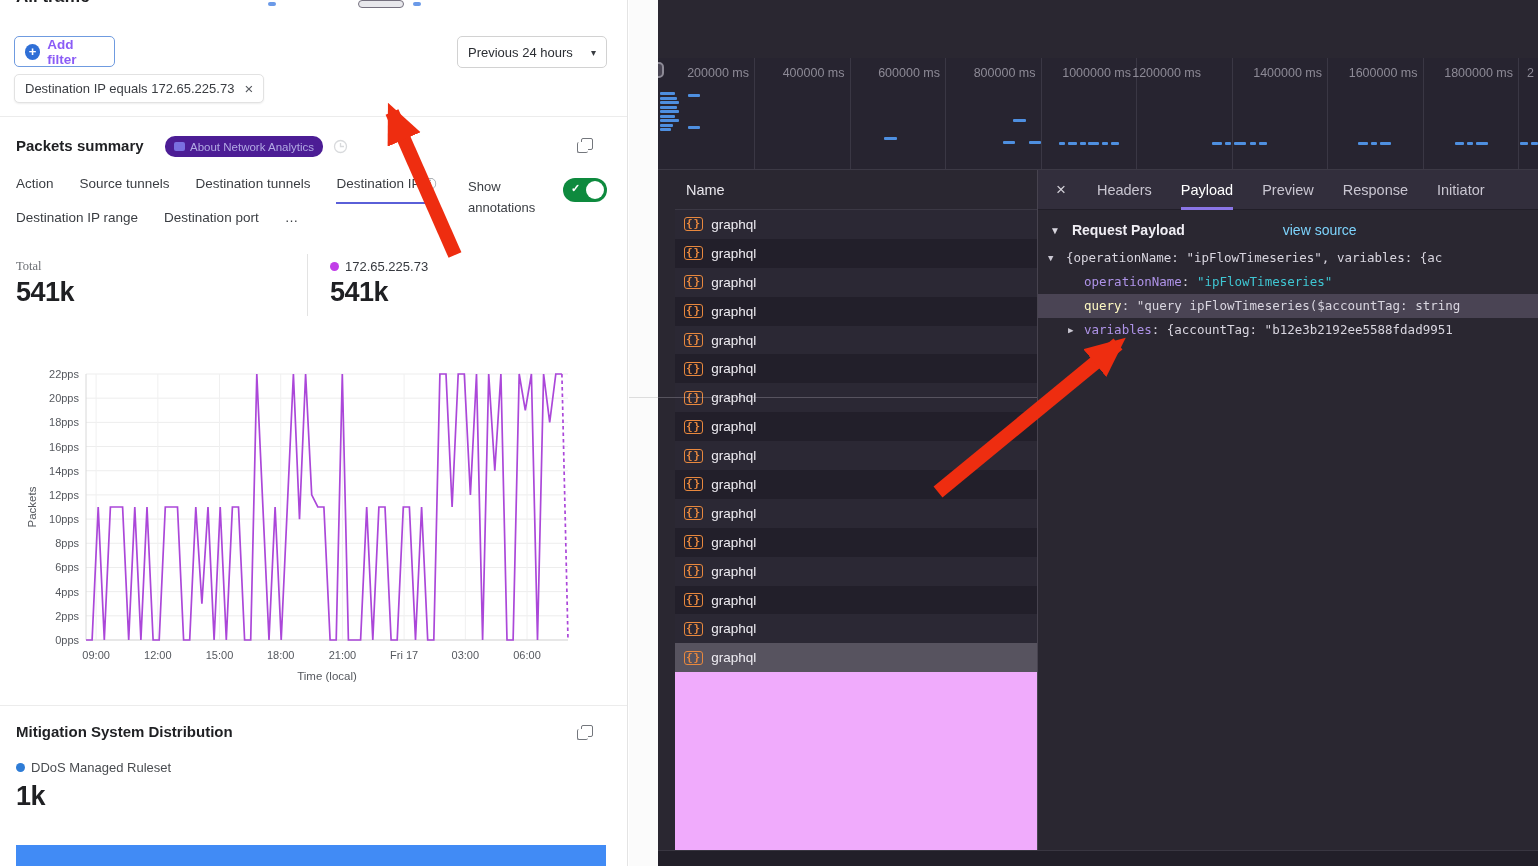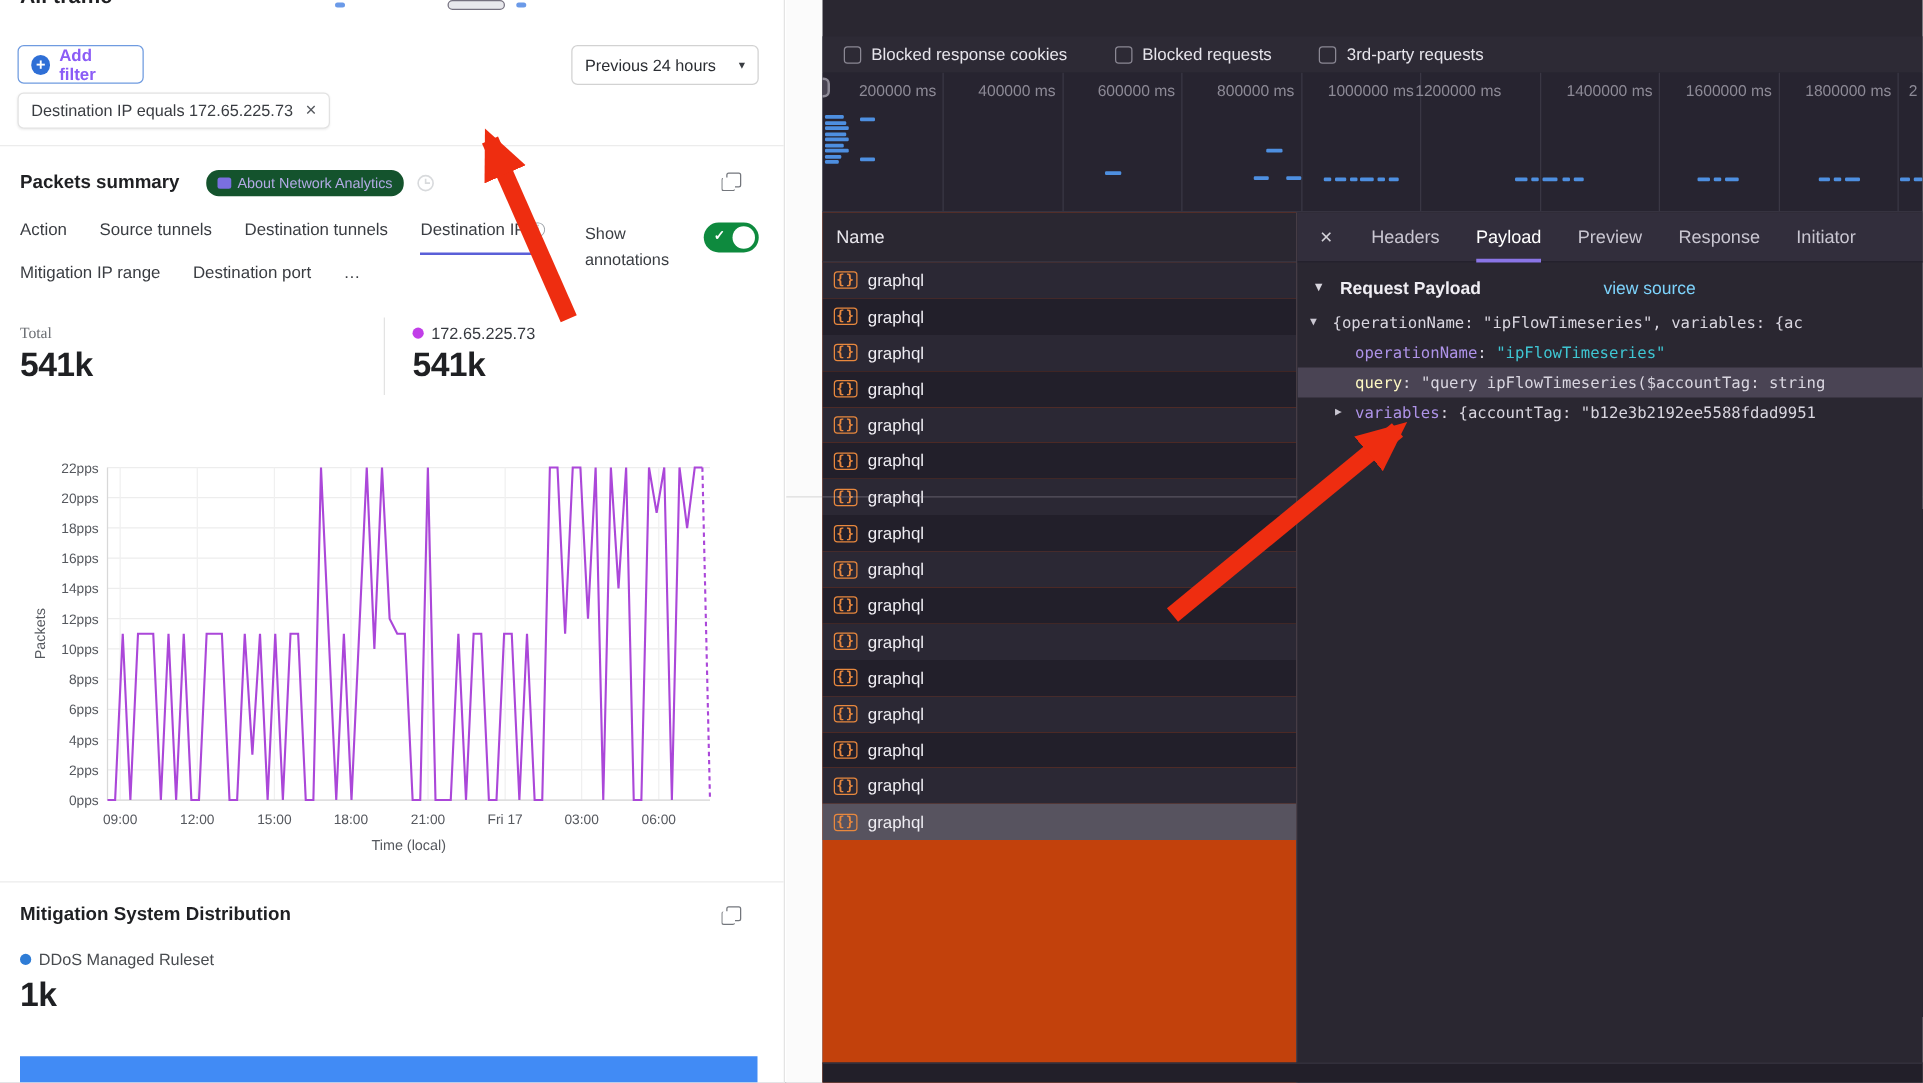--- a/index.html
+++ b/index.html
@@ -268,20 +268,6 @@
 </div>
 
 <div id="devtools">
-  <div id="check-bar">
-      <div class="chk-item">
-        <span class="chk-box"></span>
-        <span>Blocked response cookies</span>
-      </div>
-      <div class="chk-item">
-        <span class="chk-box"></span>
-        <span>Blocked requests</span>
-      </div>
-      <div class="chk-item">
-        <span class="chk-box"></span>
-        <span>3rd-party requests</span>
-      </div>
-    </div>
 
   <div id="timeline">
     <span class="tl-handle"></span>

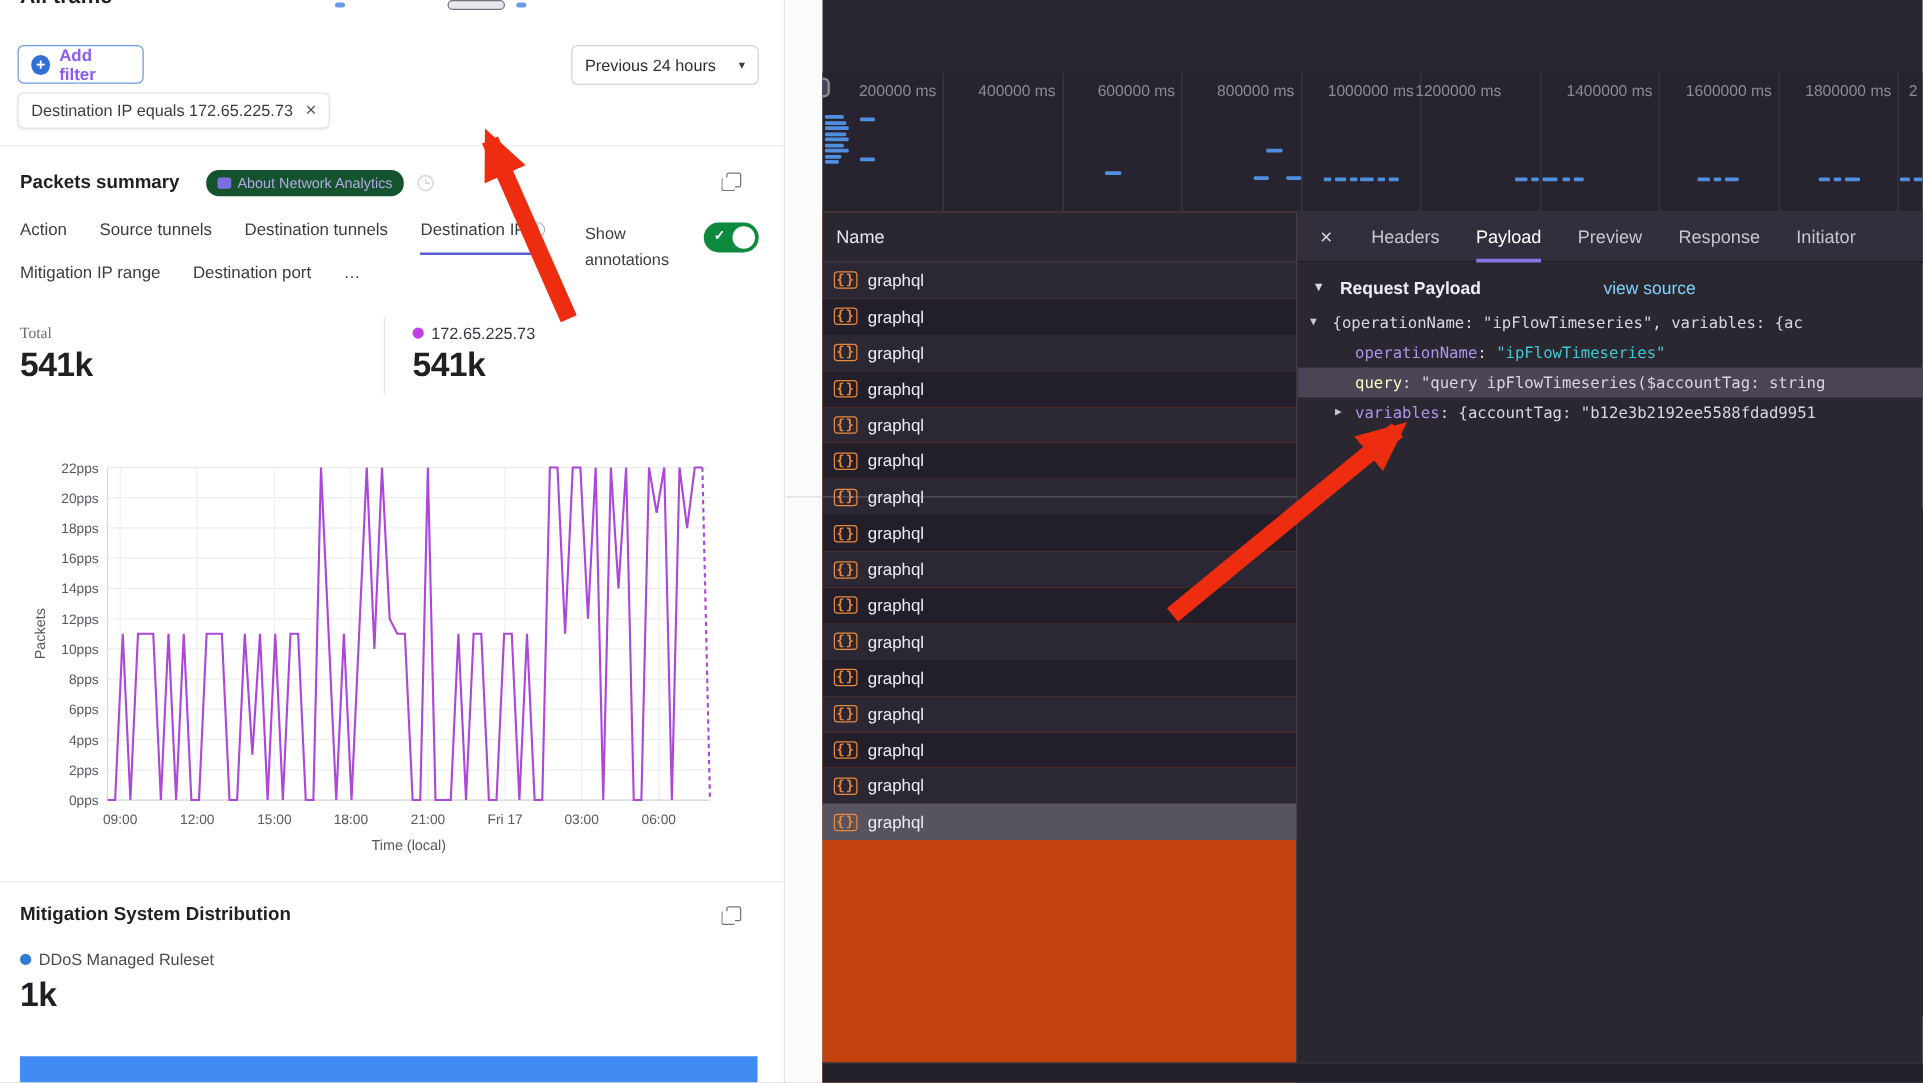--- a/index.html
+++ b/index.html
@@ -33,7 +33,7 @@
   .hdiv { position:absolute; left:0; width:628px; height:1px; background:#ececec; }
 
   .section-title { position:absolute; font-size:15px; font-weight:700; color:#1f2023; }
-  .badge { position:absolute; left:165px; top:136px; height:21px; background:#14532d; border-radius:10px;
+  .badge { position:absolute; left:165px; top:136px; height:21px; background:#4c1d95; border-radius:10px;
     display:flex; align-items:center; gap:5px; padding:0 9px; }
   .badge .bicon { width:11px; height:9px; background:#7a6fe0; border-radius:2px; }
   .badge .btxt { font-size:11.5px; color:#b2aae4; }

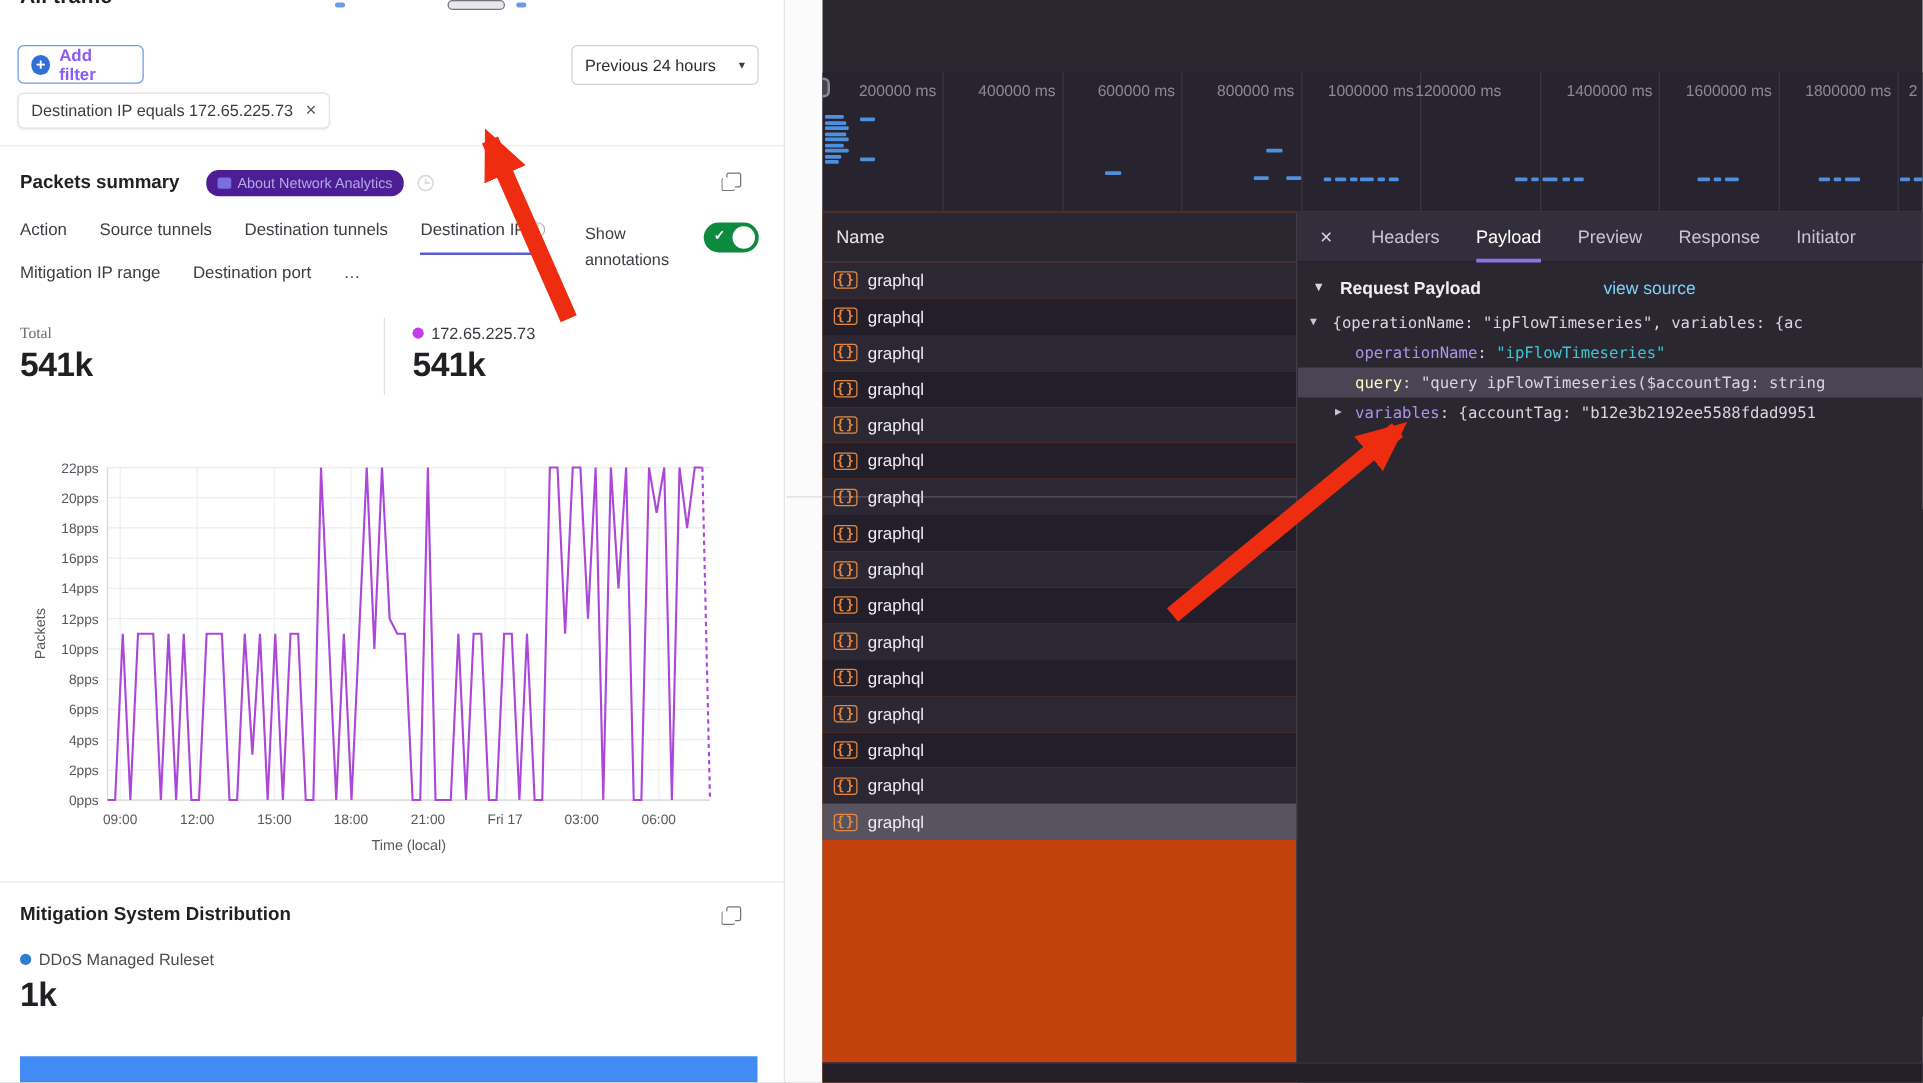--- a/index.html
+++ b/index.html
@@ -89,7 +89,7 @@
   .tl-handle { position:absolute; left:-4px; top:4px; width:10px; height:16px; border:2px solid #8d8a96;
     border-radius:5px; background:#474351; }
 
-  #name-panel { position:absolute; left:0; top:170px; width:379px; height:696px; background:#c2410c; }
+  #name-panel { position:absolute; left:17px; top:170px; width:379px; height:696px; background:#f0abfc; }
   #name-header { height:40px; border-bottom:1px solid #3b3844; display:flex; align-items:center;
     padding-left:11px; font-size:14.5px; color:#e8e6ec; background:#2a2731; }
   .req-row { height:28.9px; display:flex; align-items:center; gap:8px; padding-left:9px; cursor:pointer; }

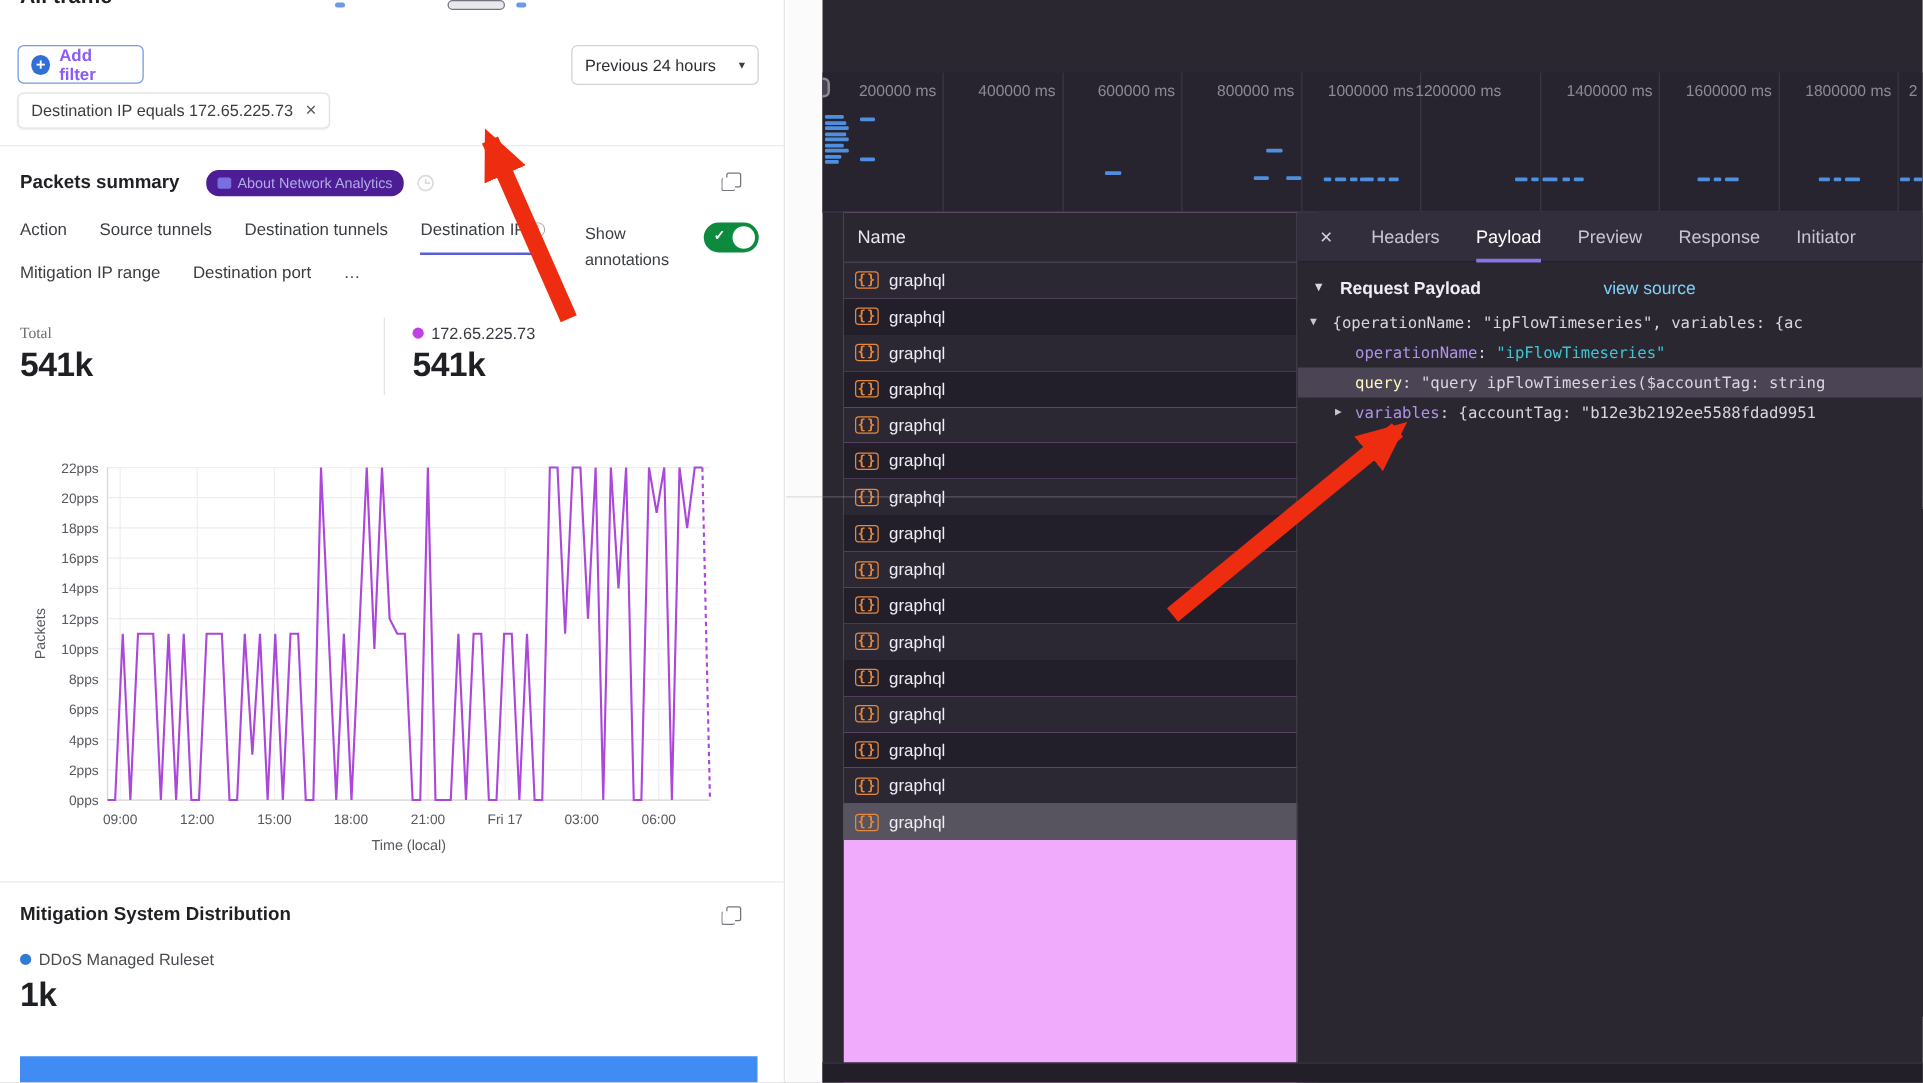--- a/index.html
+++ b/index.html
@@ -181,7 +181,7 @@
       <div class="tab active">Destination IP<span class="info">ⓘ</span></div>
     </div>
   <div class="tabs-row" style="top:210px;" id="tabs-row2">
-      <div class="tab">Mitigation IP range</div>
+      <div class="tab">Destination IP range</div>
       <div class="tab">Destination port</div>
       <div class="tab">…</div>
     </div>

